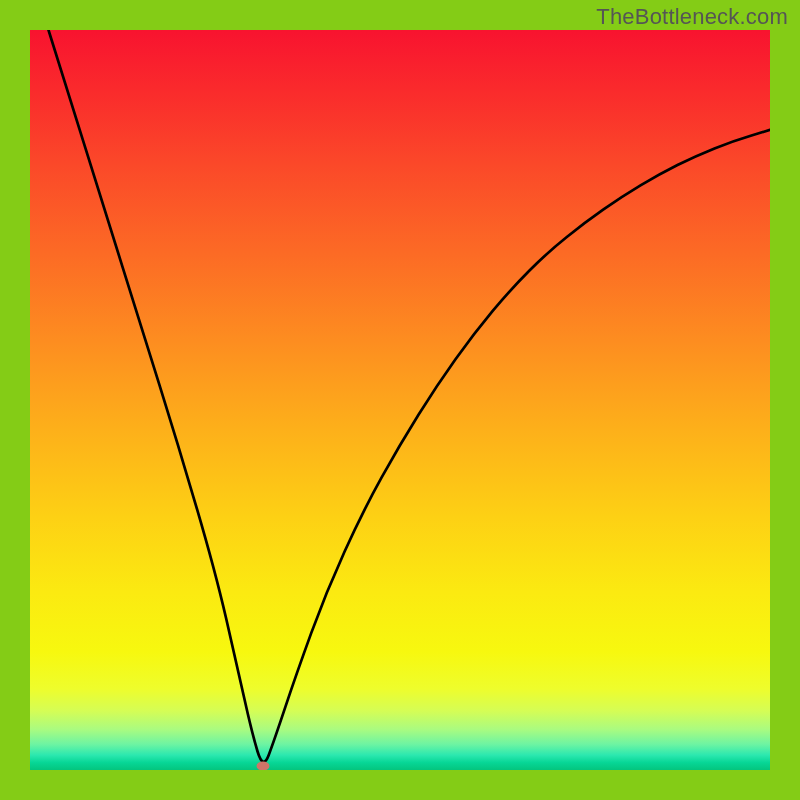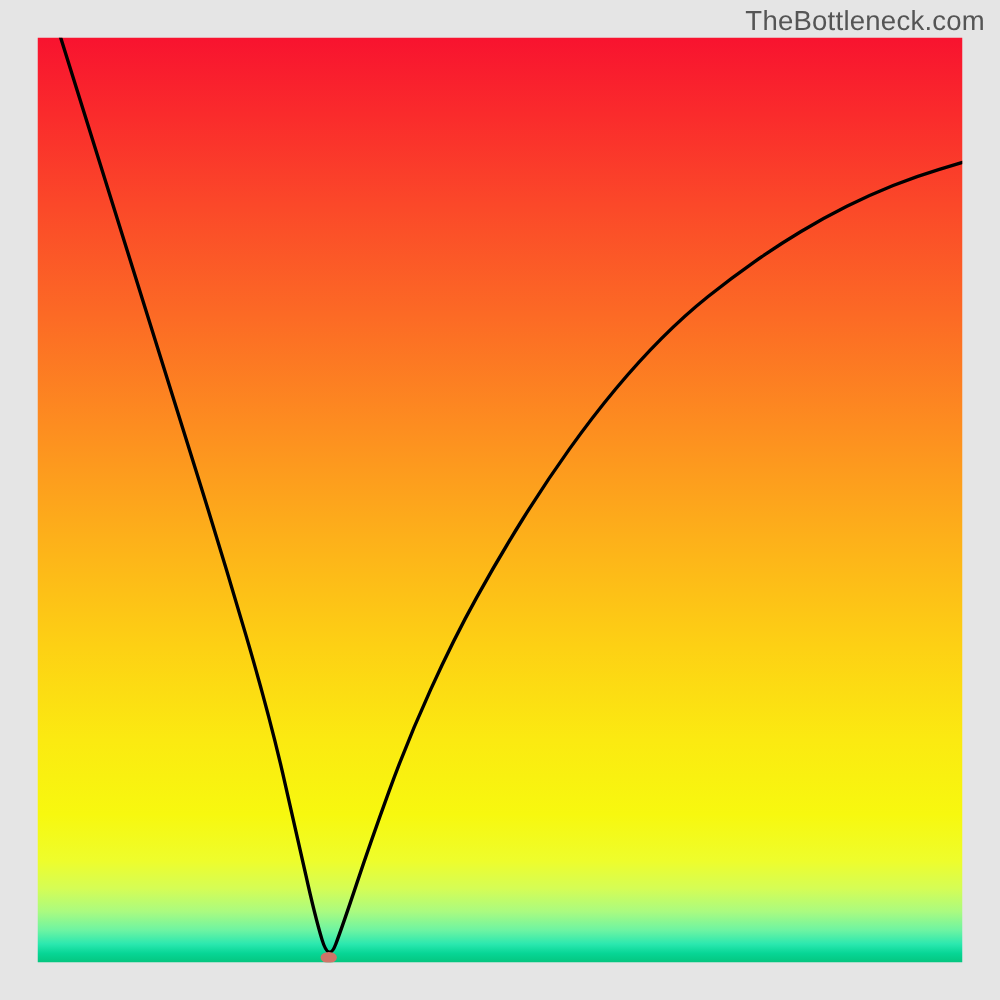--- a/index.html
+++ b/index.html
@@ -15,7 +15,7 @@
     position: relative;
     width: 800px;
     height: 800px;
-    background: #e5e5e5;
+    background: #84cc16;
   }
   .watermark {
     position: absolute;

